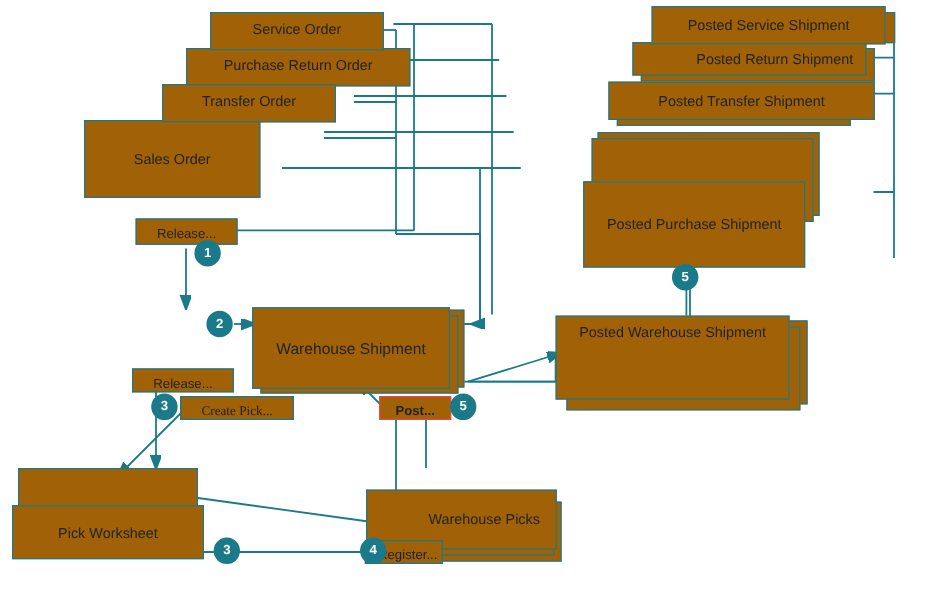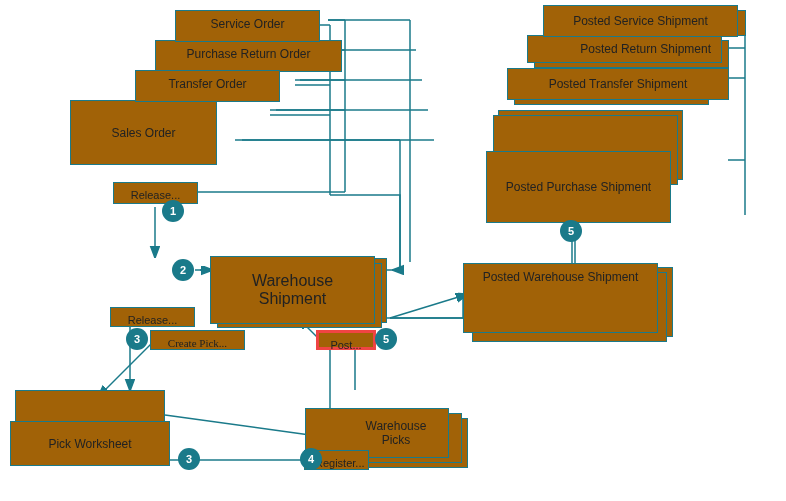--- a/index.html
+++ b/index.html
@@ -170,7 +170,7 @@
 
   <div class="box" style="left:222px; top:258px; width:165px; height:65px; z-index:1; border-color:#1a7a8a;"></div>
   <div class="box" style="left:217px; top:263px; width:165px; height:65px; z-index:2; border-color:#1a7a8a;"></div>
-  <div class="box" style="left:210px; top:256px; width:165px; height:68px; z-index:3; display:flex; align-items:center; justify-content:center; font-size:16px;">
+  <div class="box" style="left:210px; top:256px; width:165px; height:68px; z-index:3; display:flex; align-items:center; justify-content:center; font-size:13px;">
     <span>Warehouse Shipment</span>
   </div>
 

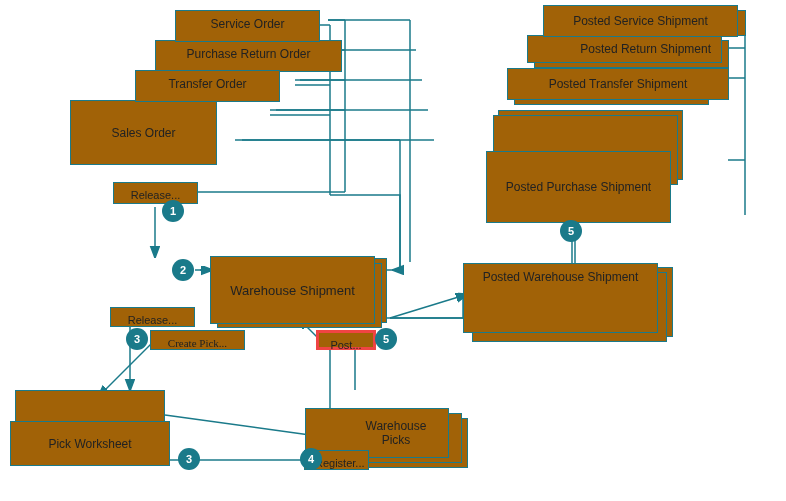--- a/index.html
+++ b/index.html
@@ -186,7 +186,7 @@
     <span>Create Pick...</span>
   </div>
 
-  <div class="box" style="left:316px; top:330px; width:60px; height:20px; font-size:11px; border:3px solid #ef4444; z-index:5;">
+  <div class="box" style="left:316px; top:330px; width:60px; height:20px; font-size:11px; border:1px solid #ef4444; z-index:5;font-weight:bold;">
     <span>Post...</span>
   </div>
 

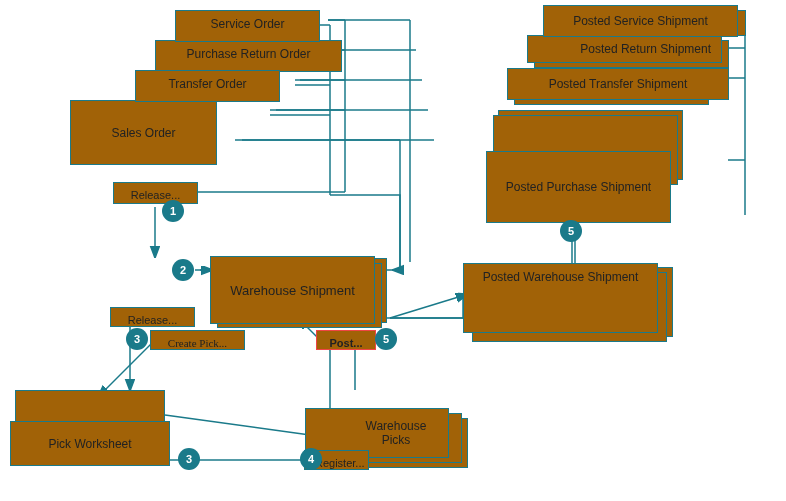--- a/index.html
+++ b/index.html
@@ -206,7 +206,7 @@
 
   <div class="box" style="left:318px; top:418px; width:150px; height:50px; z-index:1;"></div>
   <div class="box" style="left:312px; top:413px; width:150px; height:50px; z-index:2;"></div>
-  <div class="box" style="left:305px; top:408px; width:144px; height:50px; z-index:3; display:flex; align-items:center; justify-content:center;padding-left:48px;">
+  <div class="box" style="left:305px; top:408px; width:159px; height:50px; z-index:3; display:flex; align-items:center; justify-content:center;padding-left:48px;">
     <span>Warehouse Picks</span>
   </div>
 

